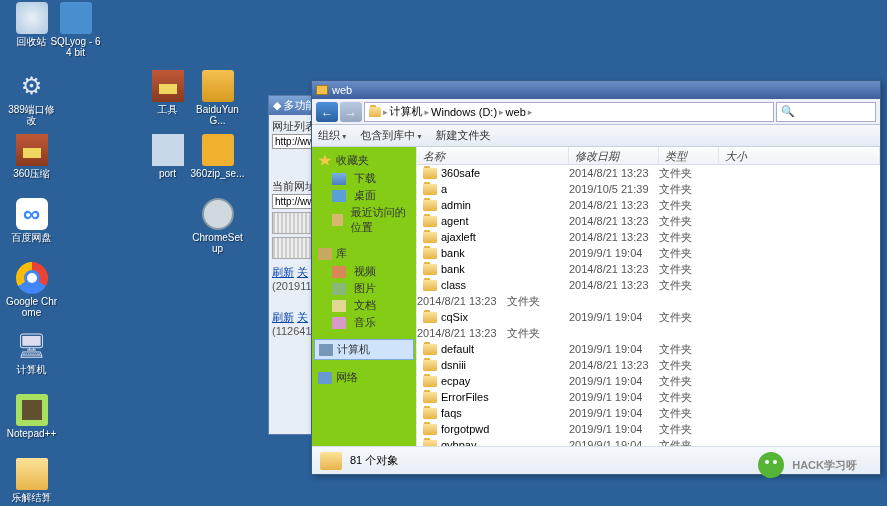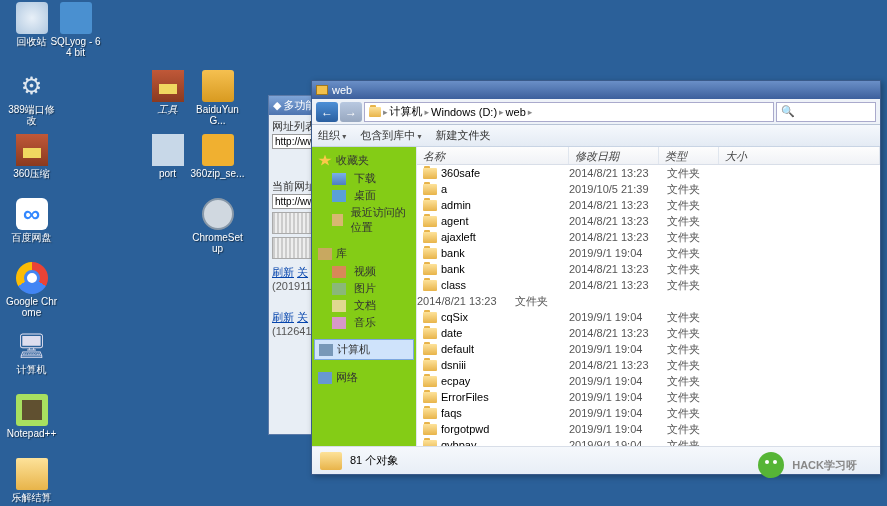--- a/index.html
+++ b/index.html
@@ -104,7 +104,7 @@
       <div class="ico ico-gear">⚙</div>
       <div class="lbl">389端口修改</div>
     </div>
-    <div class="desktop-icon" style="left: 140px; top: 70px; font-style: italic;">
+    <div class="desktop-icon" style="left: 140px; top: 70px;">
       <div class="ico ico-winrar"></div>
       <div class="lbl">工具</div>
     </div>

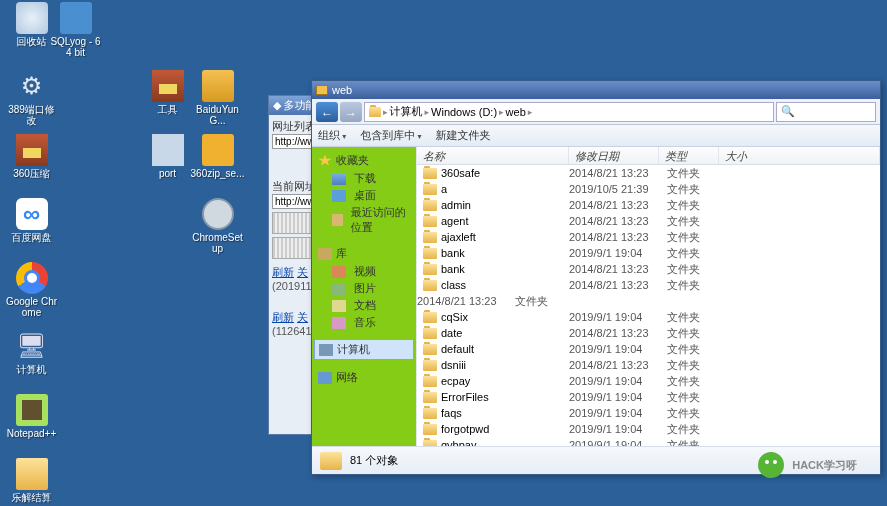--- a/index.html
+++ b/index.html
@@ -58,7 +58,7 @@
 .file-list { flex: 1; overflow-y: auto; }
 .file-row { display: flex; align-items: center; height: 16px; cursor: pointer; }
 .fc-name { width: 152px; display: flex; align-items: center; gap: 4px; padding-left: 6px; }
-.fc-date { width: 90px; color: #555; } .fc-type { width: 60px; color: #555; margin-left: 8px; } .fc-size { flex: 1; }
+.fc-date { width: 90px; color: #555; } .fc-type { width: 60px; color: #555; } .fc-size { flex: 1; }
 .fold-i { width: 14px; height: 11px; background: linear-gradient(#fde29a,#e8b44a); border-radius: 1px; position: relative; }
 .fold-i::before { content:""; position:absolute; top:-2px; left:1px; width:6px; height:2px; background:#e8b44a; border-radius:1px 1px 0 0; }
 

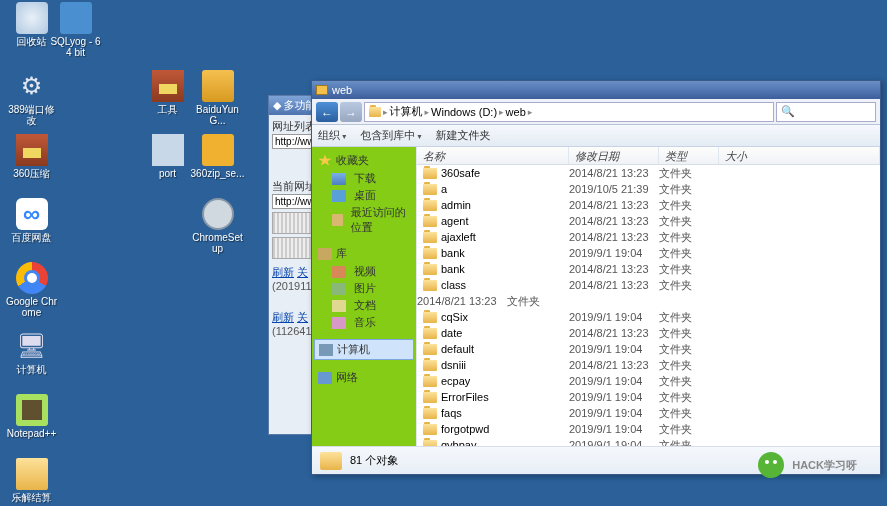--- a/index.html
+++ b/index.html
@@ -347,10 +347,6 @@
             <div class="fc-size"></div>
           </div>
           <div class="file-row">
-            <div class="fc-name">
-              <span class="fold-i"></span>
-              <span>date</span>
-            </div>
             <div class="fc-date">2014/8/21 13:23</div>
             <div class="fc-type">文件夹</div>
             <div class="fc-size"></div>

